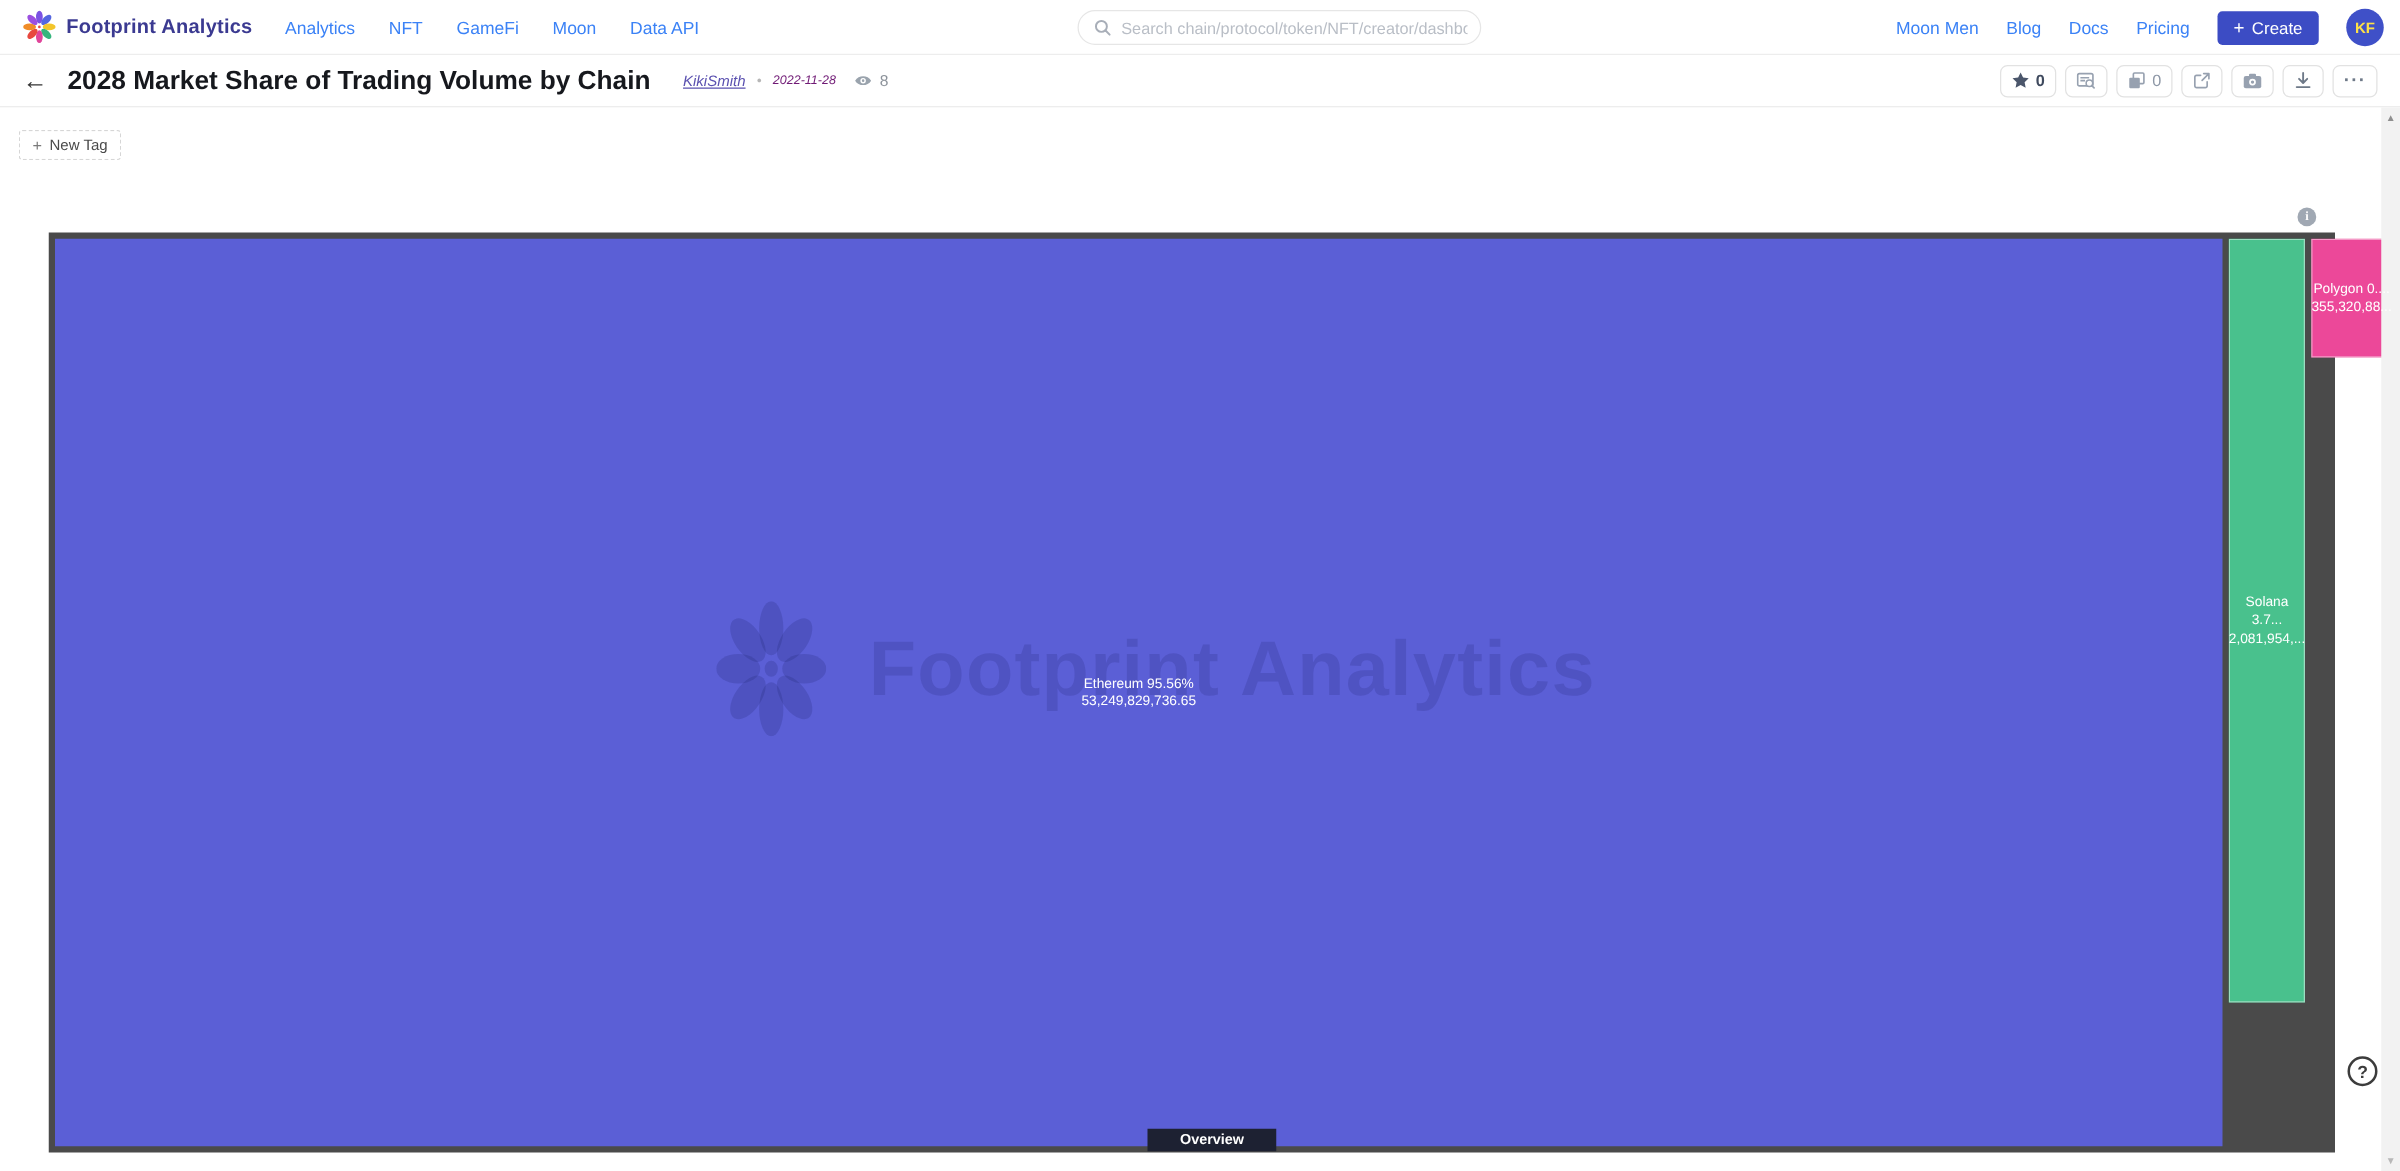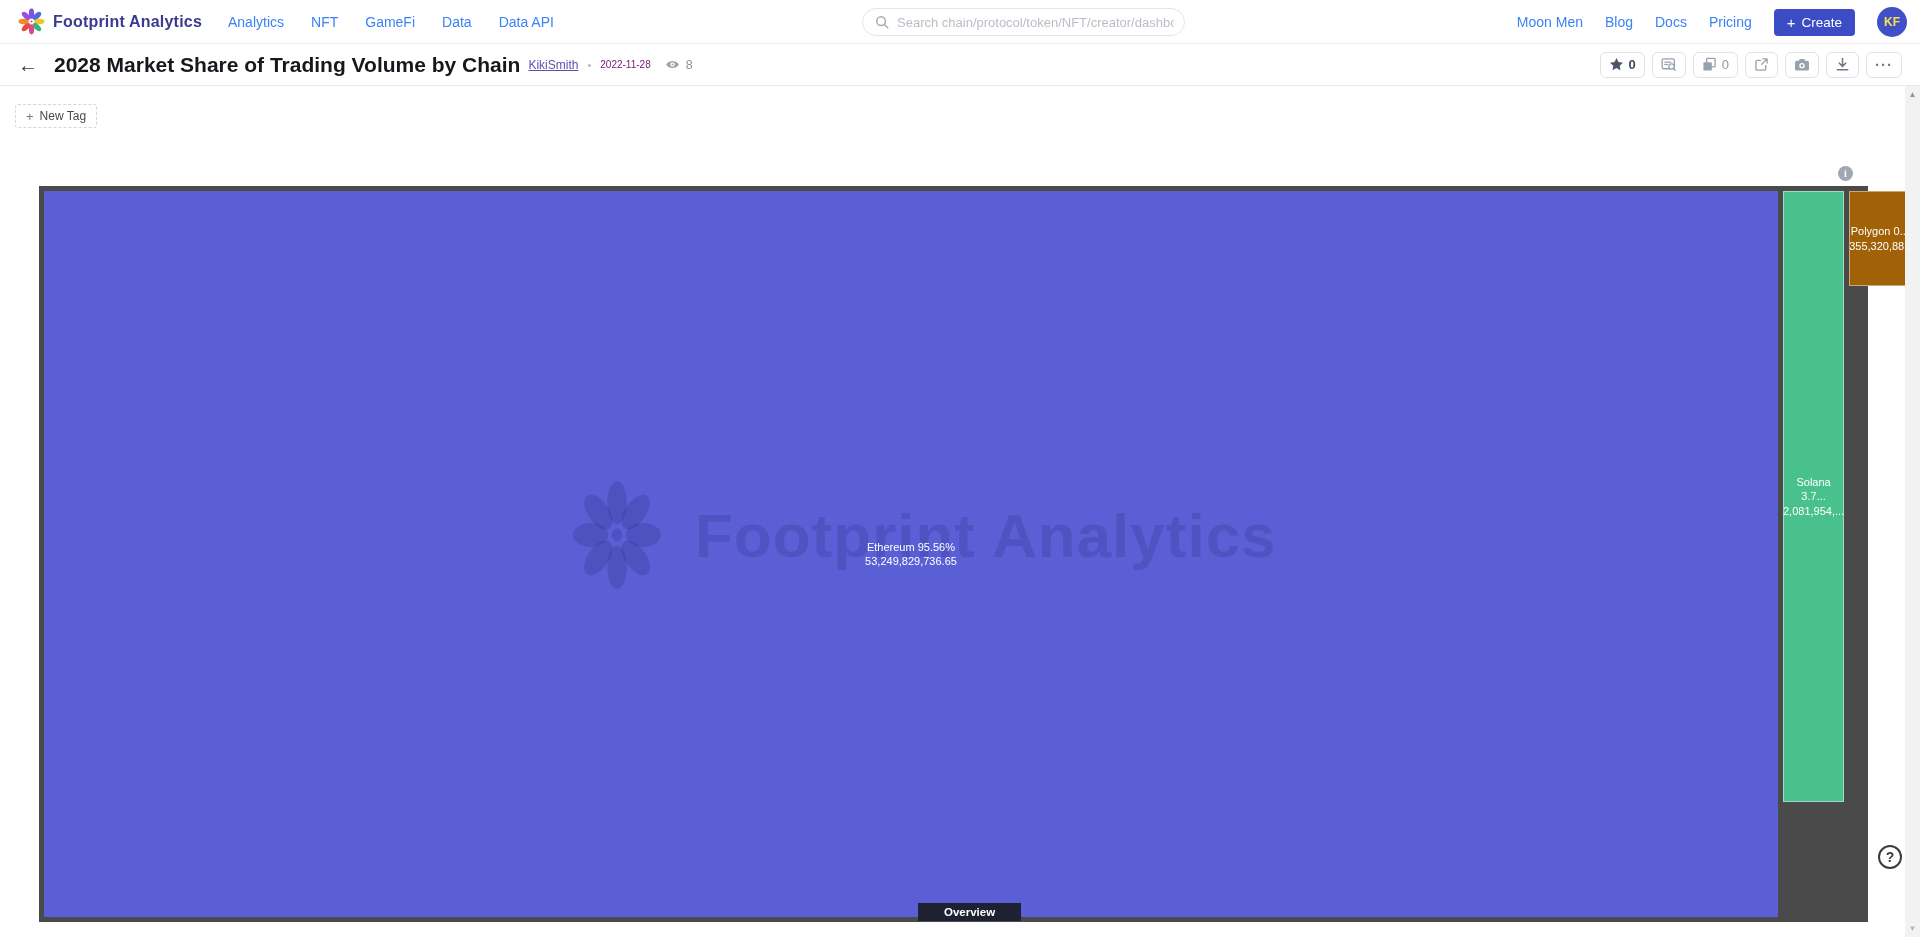--- a/index.html
+++ b/index.html
@@ -115,7 +115,7 @@
     <a class="menu-item">Analytics</a>
     <a class="menu-item">NFT</a>
     <a class="menu-item">GameFi</a>
-    <a class="menu-item">Data</a>
+    <a class="menu-item">Moon</a>
     <a class="menu-item">Data API</a>
   </nav>
   <div class="search">

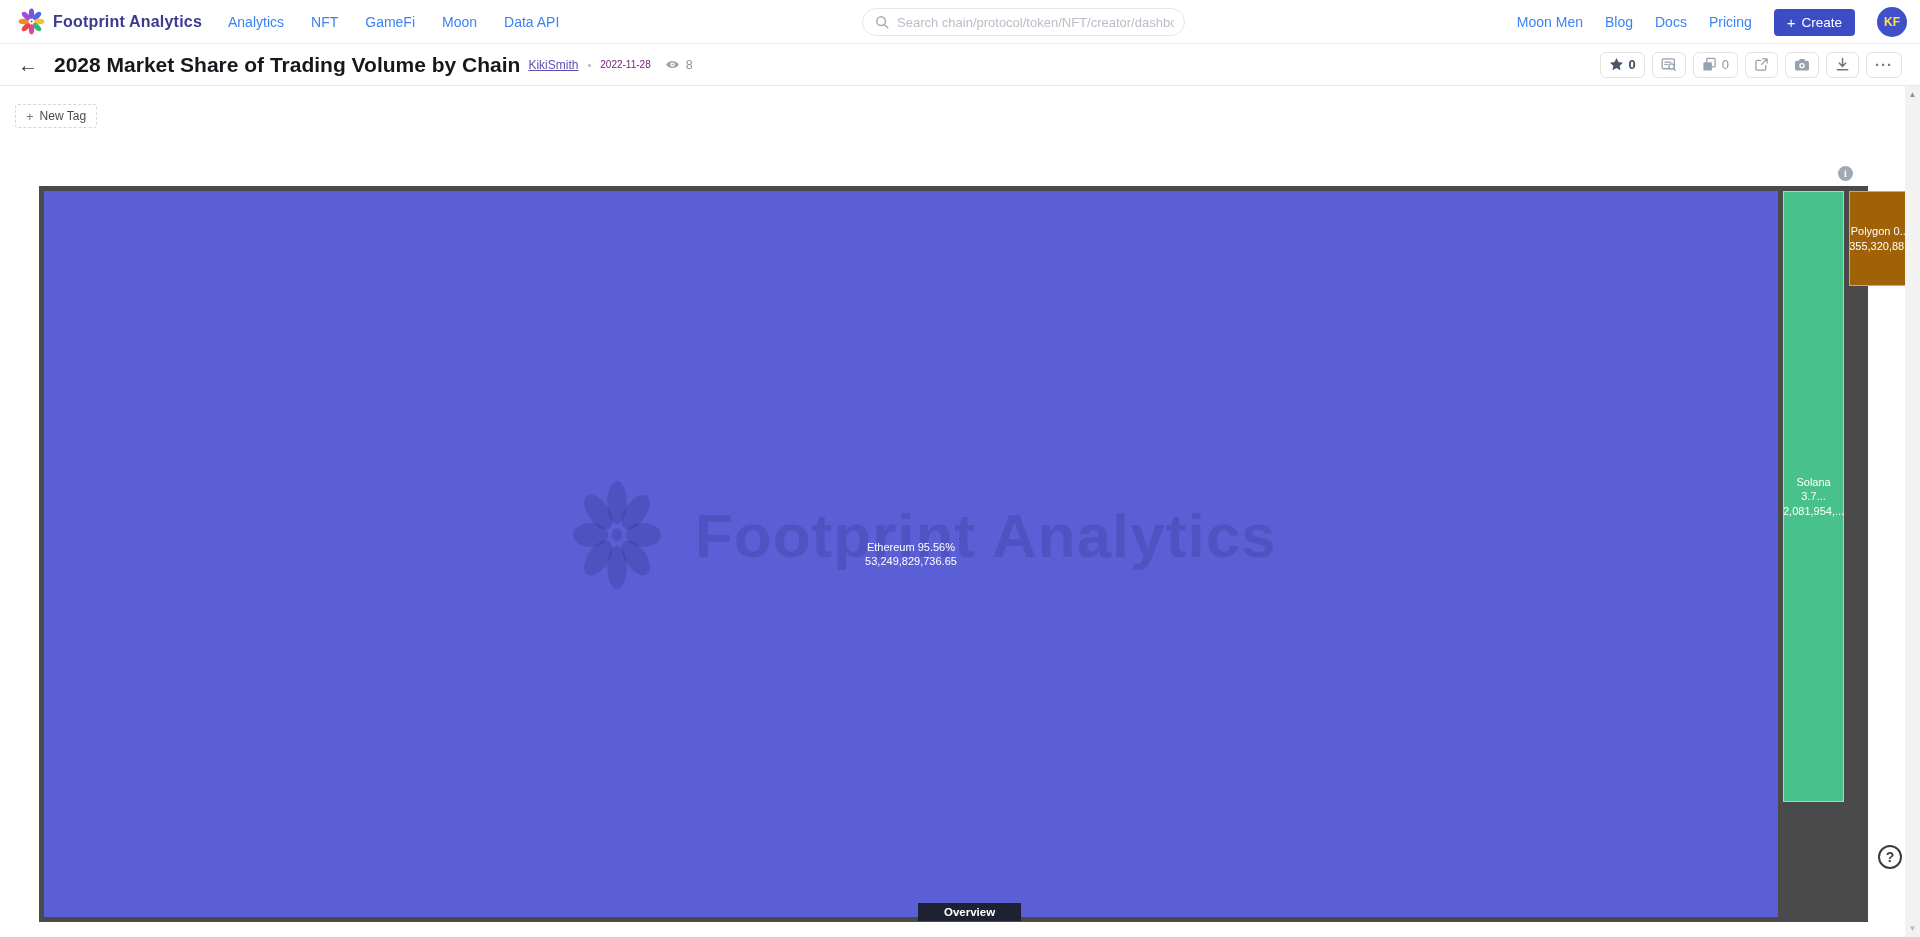--- a/index.html
+++ b/index.html
@@ -34,7 +34,7 @@
     display:flex; align-items:center; padding:0 18px; }
   .back-arrow { font-size:20px; color:#333; cursor:pointer; line-height:1; }
   .page-title { font-size:21px; font-weight:700; color:#16181d; margin-left:16px; }
-  .meta { display:flex; align-items:center; gap:9px; margin-left:8px; }
+  .meta { display:flex; align-items:center; gap:9px; margin-left:26px;font-style:italic; }
   .author-link { font-size:12px; color:#5b51b0; text-decoration:underline; cursor:pointer; }
   .meta-dot { color:#b6b6b6; font-size:11px; }
   .meta-date { font-size:10px; color:#701a75; }

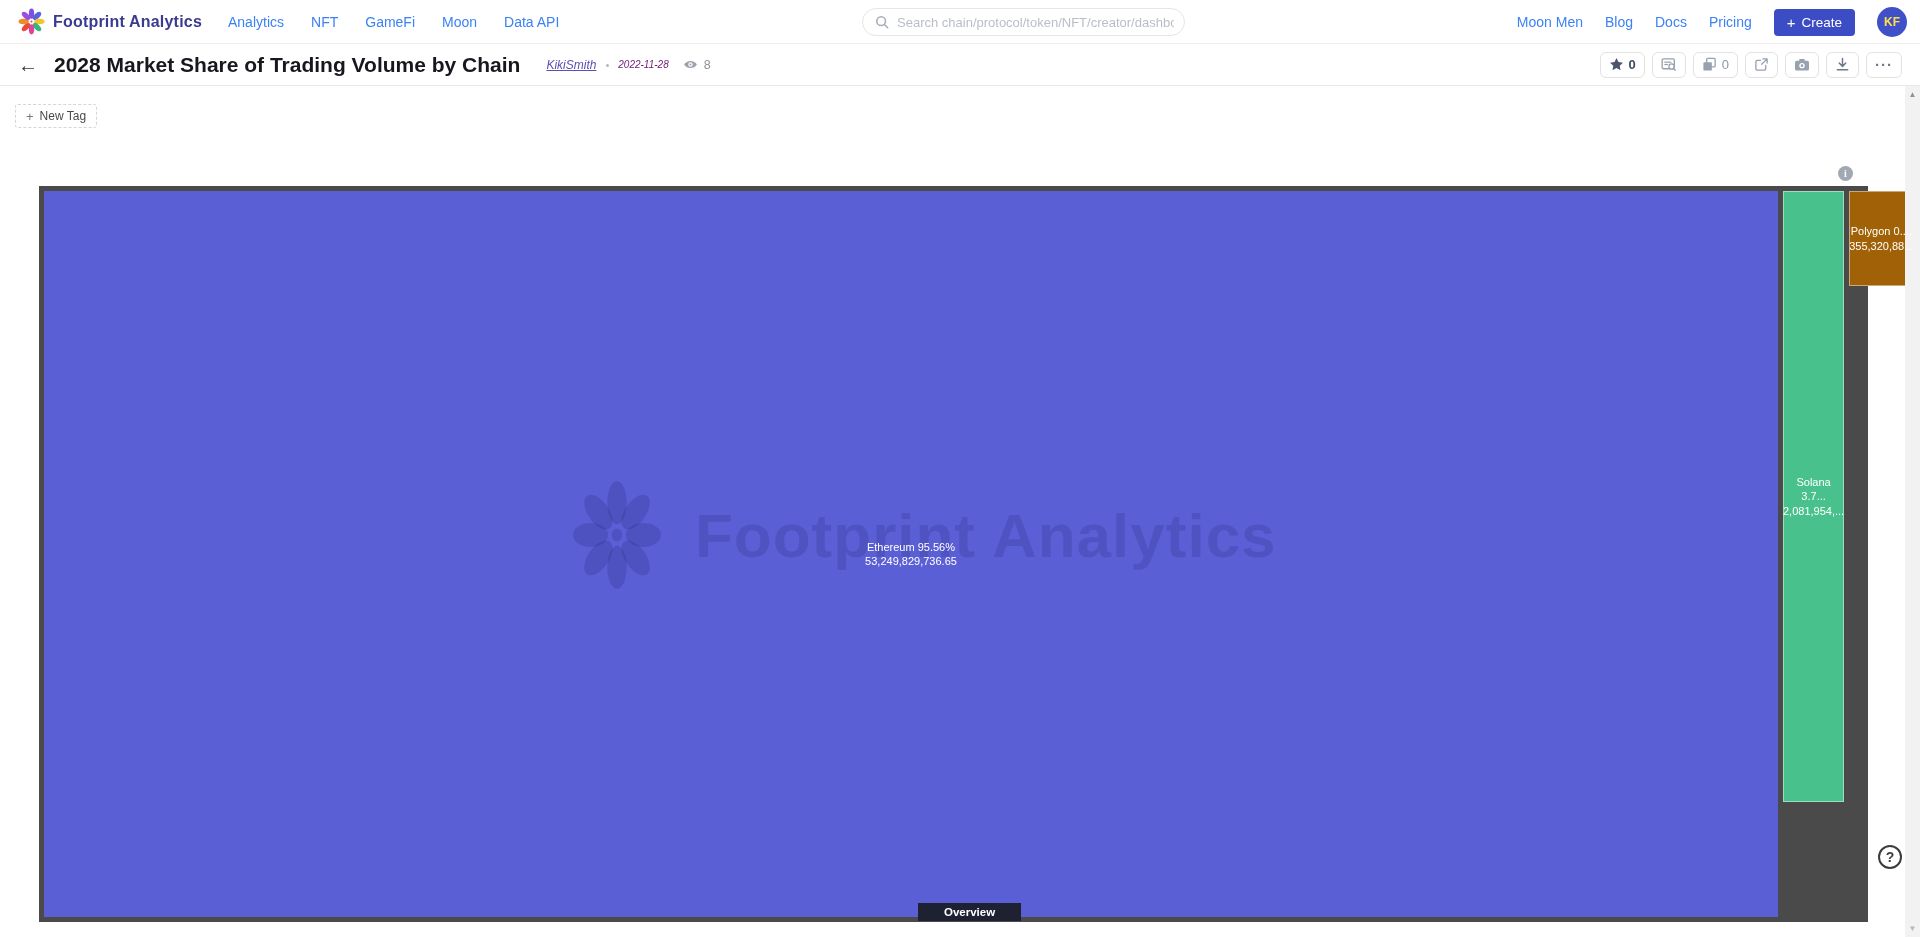--- a/index.html
+++ b/index.html
@@ -66,7 +66,7 @@
   .cell-eth { flex:1; background:#5b5fd6; }
   .right-col { width:80px; display:flex; flex-direction:row; gap:5px; }
   .cell-sol { height:611px; background:#49c18d; box-shadow:inset 0 0 0 1px rgba(255,255,255,.45); }
-  .cell-poly { height:95px; background:#a16207; box-shadow:inset 0 0 0 1px rgba(255,255,255,.45); }
+  .cell-poly { height:95px; background:#ec4899; box-shadow:inset 0 0 0 1px rgba(255,255,255,.45); }
   .cell-small { flex:1; background:#e9b32a; box-shadow:inset 0 0 0 1px rgba(255,255,255,.35); }
 
   .watermark { position:absolute; left:529px; top:289px; height:110px; display:flex;

